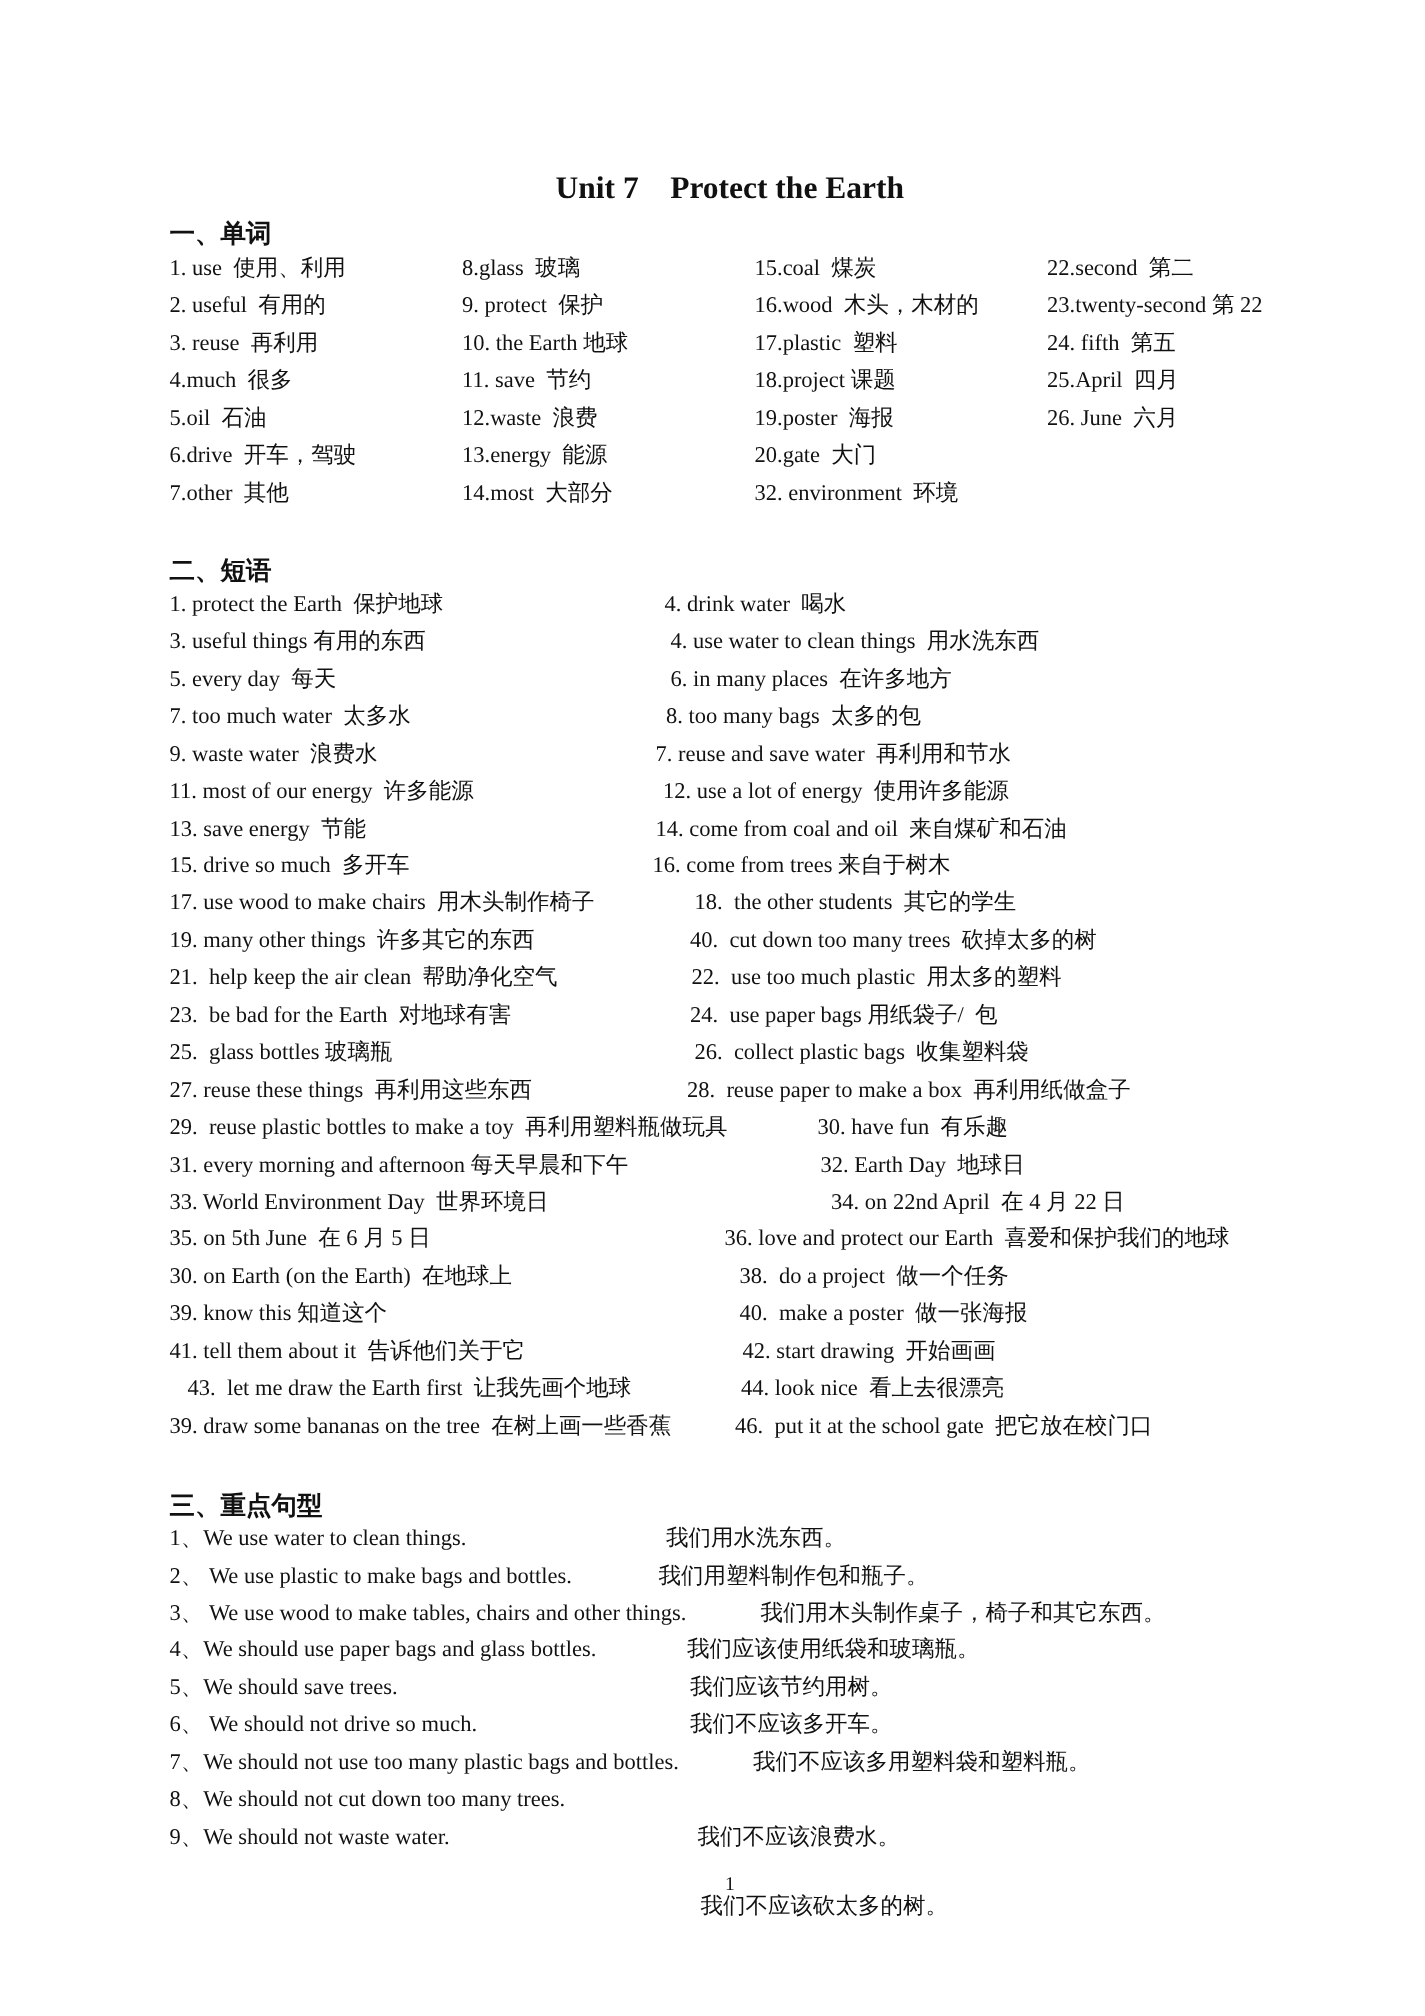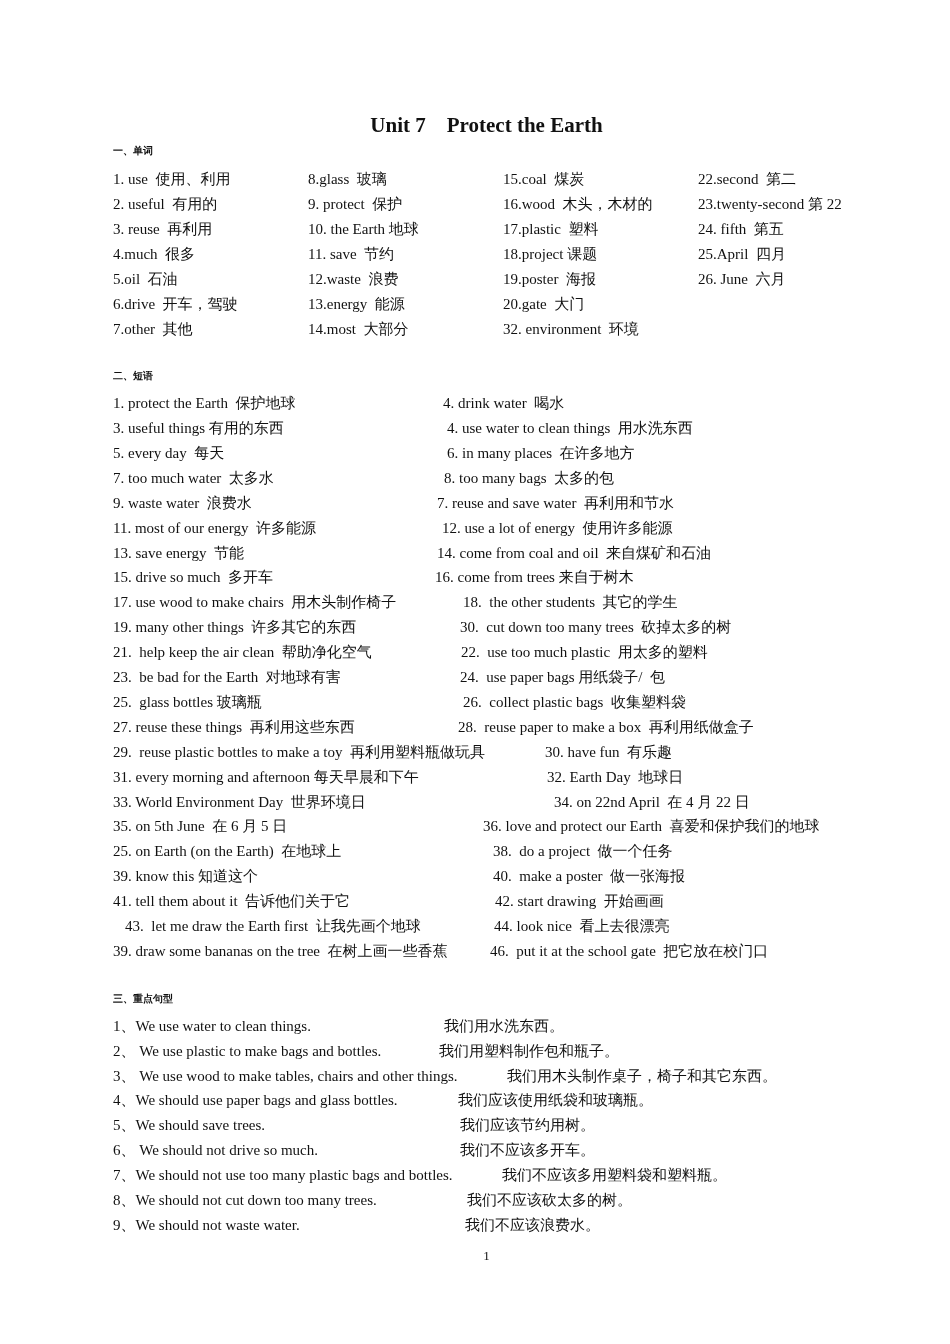--- a/index.html
+++ b/index.html
@@ -8,7 +8,7 @@
   .page { position: absolute; left: 0; top: 0; width: 950px; height: 1344px; background: #fff; }
   .title { position: absolute; top: 113px; left: 0; width: 973px; text-align: center;
            font-weight: bold; font-size: 21px; white-space: pre; }
-  .sec-head { position: absolute; left: 113px; font-size: 10px; font-weight: bold;
+  .sec-head { position: absolute; left: 113px; font-size: 17px; font-weight: bold;
               font-family: "DejaVu Sans", sans-serif; }
   .line { position: absolute; font-size: 15px; white-space: pre; line-height: 18px; }
   .pageno { position: absolute; top: 1248px; left: 0; width: 973px; text-align: center; font-size: 13px; }

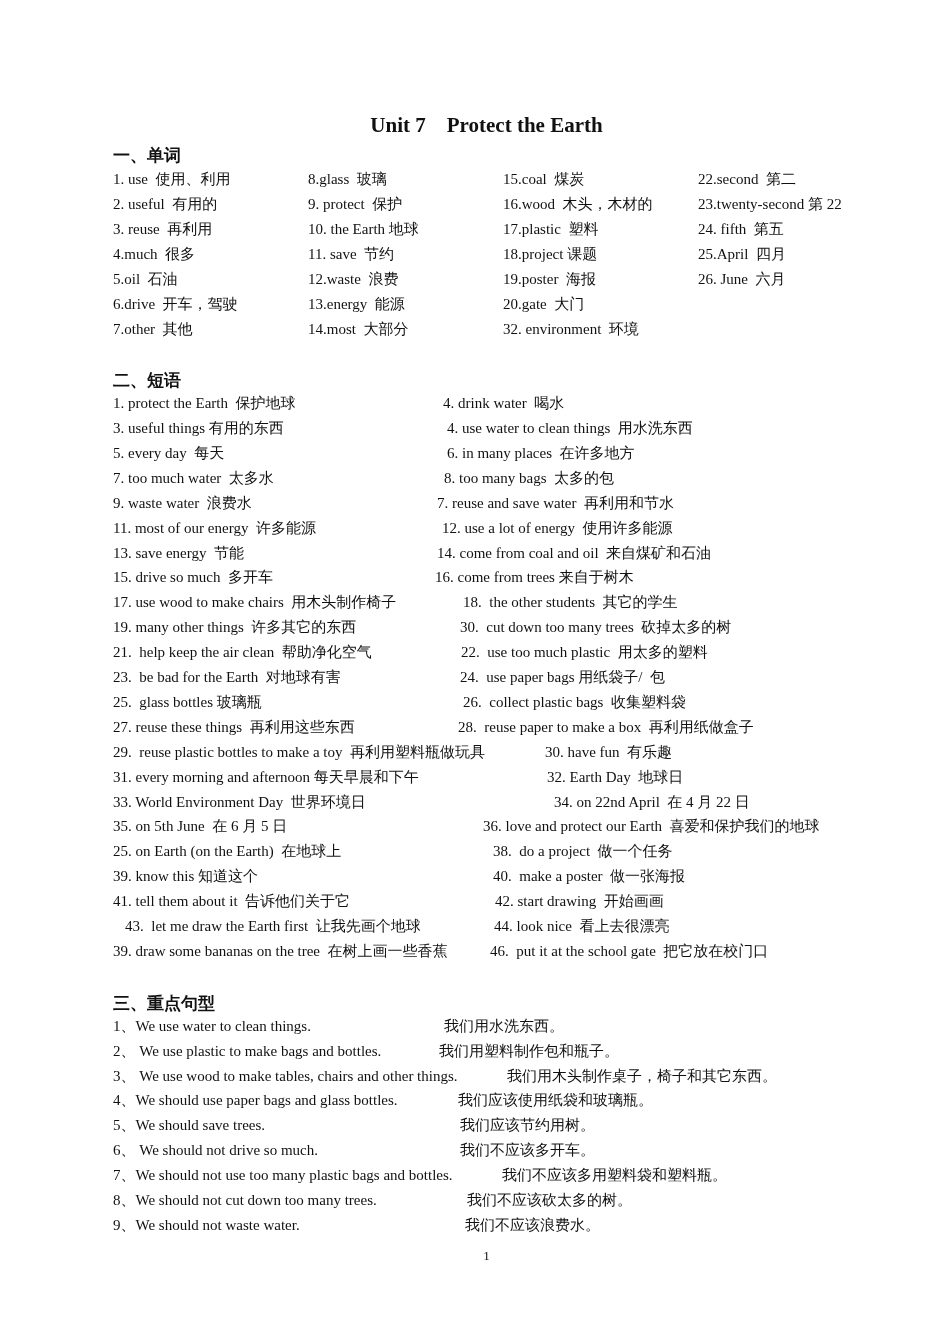--- a/index.html
+++ b/index.html
@@ -79,7 +79,7 @@
     <div class="line" style="left:113px;top:593px">17. use wood to make chairs  用木头制作椅子</div>
     <div class="line" style="left:463px;top:593px">18.  the other students  其它的学生</div>
     <div class="line" style="left:113px;top:618px">19. many other things  许多其它的东西</div>
-    <div class="line" style="left:460px;top:618px">30.  cut down too many trees  砍掉太多的树</div>
+    <div class="line" style="left:460px;top:618px">40.  cut down too many trees  砍掉太多的树</div>
     <div class="line" style="left:113px;top:643px">21.  help keep the air clean  帮助净化空气</div>
     <div class="line" style="left:461px;top:643px">22.  use too much plastic  用太多的塑料</div>
     <div class="line" style="left:113px;top:668px">23.  be bad for the Earth  对地球有害</div>

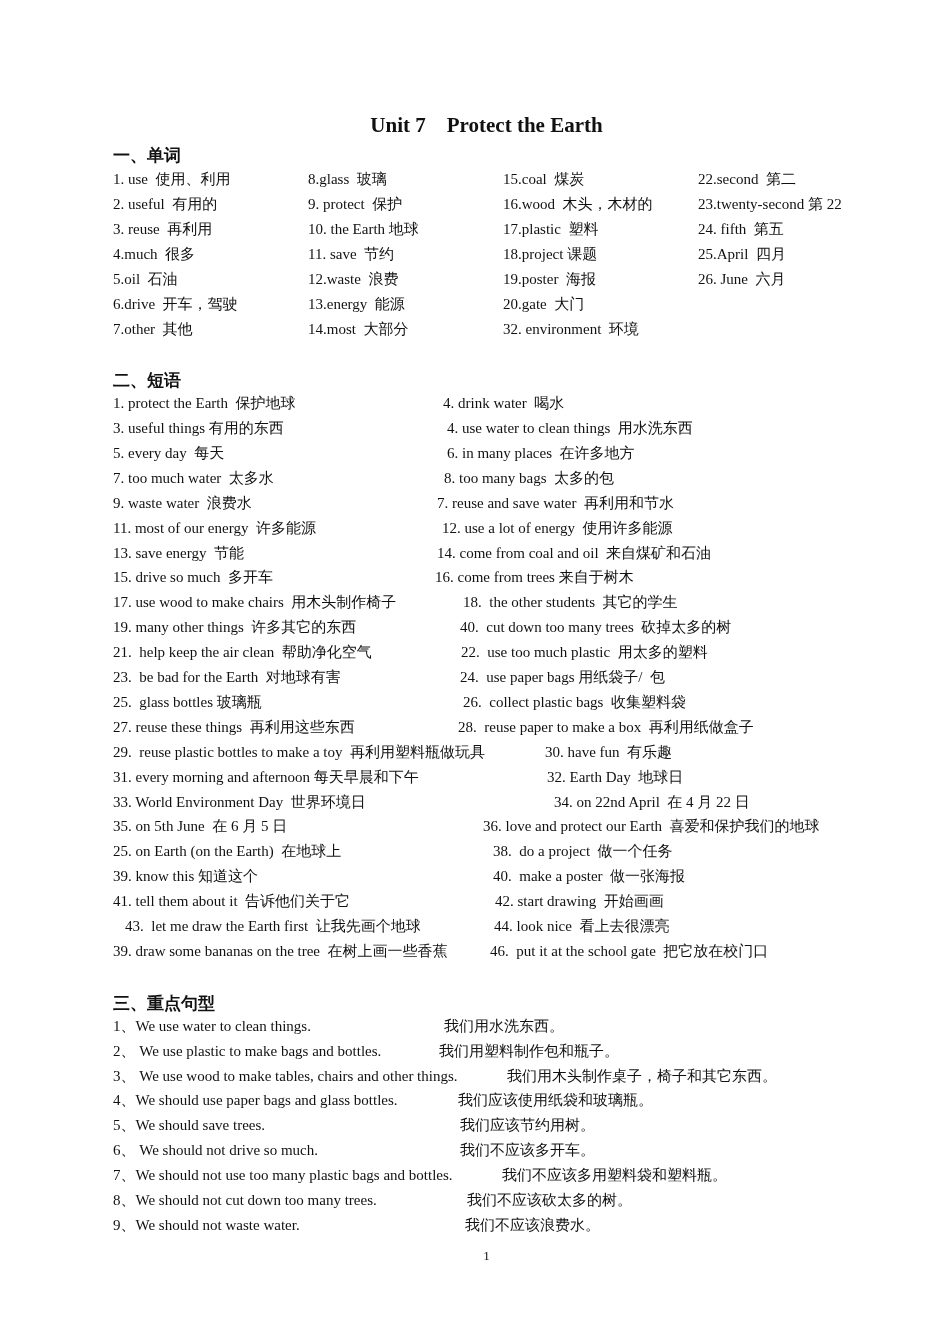--- a/index.html
+++ b/index.html
@@ -96,7 +96,7 @@
     <div class="line" style="left:554px;top:793px">34. on 22nd April  在 4 月 22 日</div>
     <div class="line" style="left:113px;top:817px">35. on 5th June  在 6 月 5 日</div>
     <div class="line" style="left:483px;top:817px">36. love and protect our Earth  喜爱和保护我们的地球</div>
-    <div class="line" style="left:113px;top:842px">25. on Earth (on the Earth)  在地球上</div>
+    <div class="line" style="left:113px;top:842px">30. on Earth (on the Earth)  在地球上</div>
     <div class="line" style="left:493px;top:842px">38.  do a project  做一个任务</div>
     <div class="line" style="left:113px;top:867px">39. know this 知道这个</div>
     <div class="line" style="left:493px;top:867px">40.  make a poster  做一张海报</div>

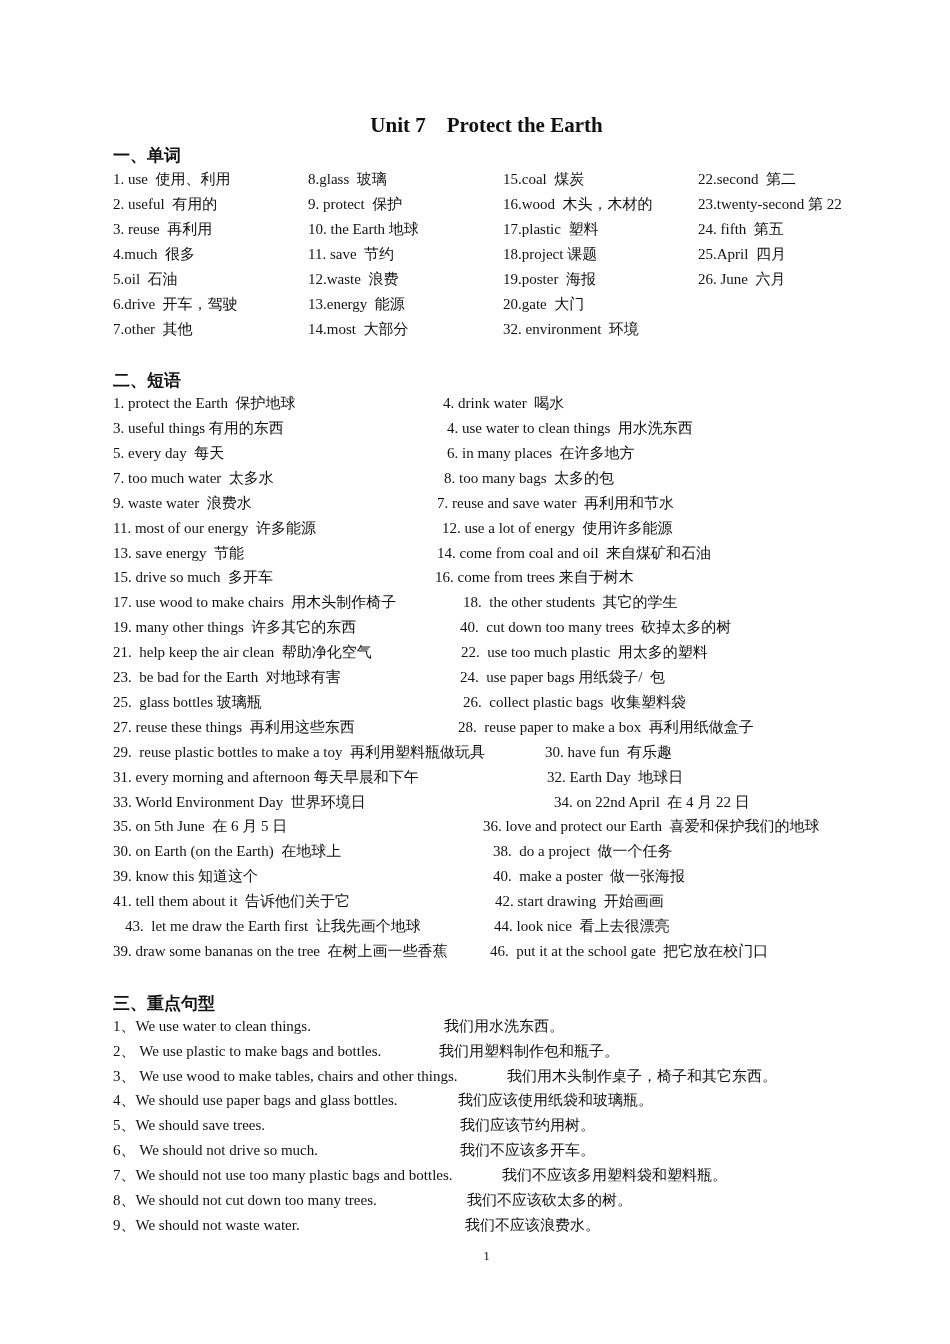--- a/index.html
+++ b/index.html
@@ -126,7 +126,7 @@
     <div class="line" style="left:113px;top:1166px">7、We should not use too many plastic bags and bottles.</div>
     <div class="line" style="left:502px;top:1166px">我们不应该多用塑料袋和塑料瓶。</div>
     <div class="line" style="left:113px;top:1191px">8、We should not cut down too many trees.</div>
-    <div class="line" style="left:467px;top:1191px">我们不应该砍太多的树。</div>
+    <div class="line" style="left:467px;top:1262px">我们不应该砍太多的树。</div>
     <div class="line" style="left:113px;top:1216px">9、We should not waste water.</div>
     <div class="line" style="left:465px;top:1216px">我们不应该浪费水。</div>
   </div>

